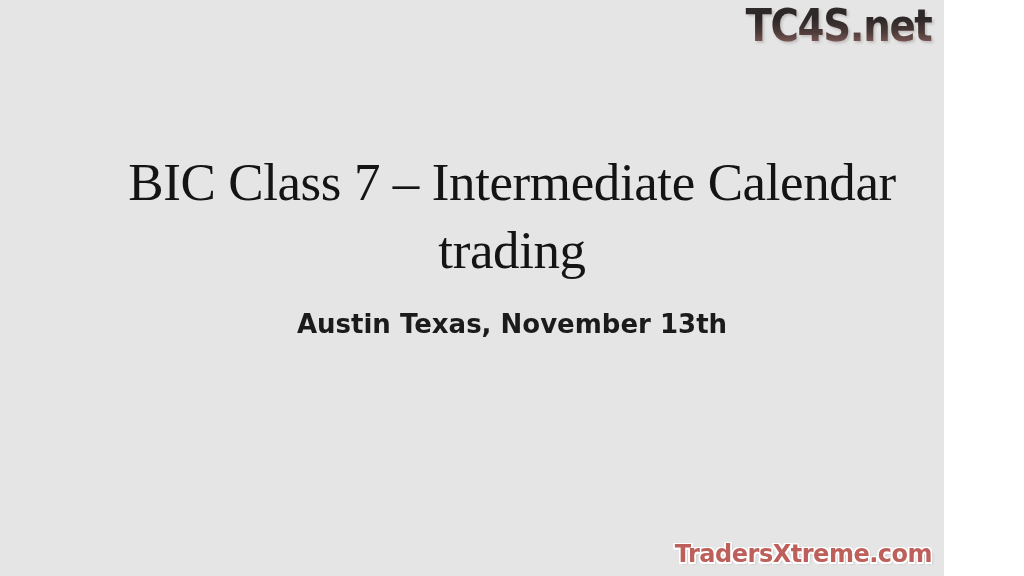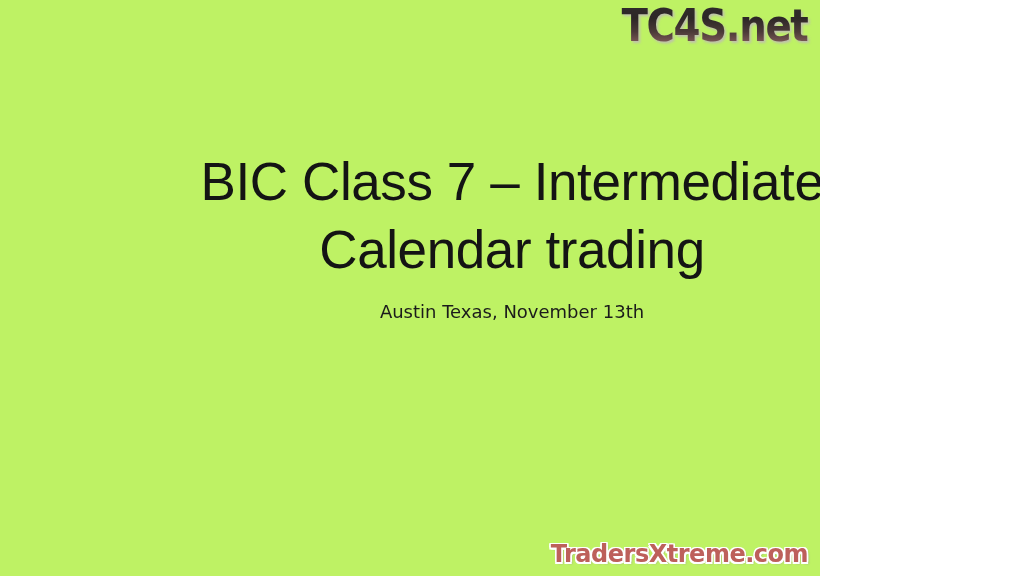--- a/index.html
+++ b/index.html
@@ -10,9 +10,9 @@
   }
   #slide {
     position: relative;
-    width: 820px;
+    width: 944px;
     height: 576px;
-    background: #bef264;
+    background: #e5e5e5;
     overflow: hidden;
     font-family: "Liberation Sans", sans-serif;
     -webkit-font-smoothing: antialiased;

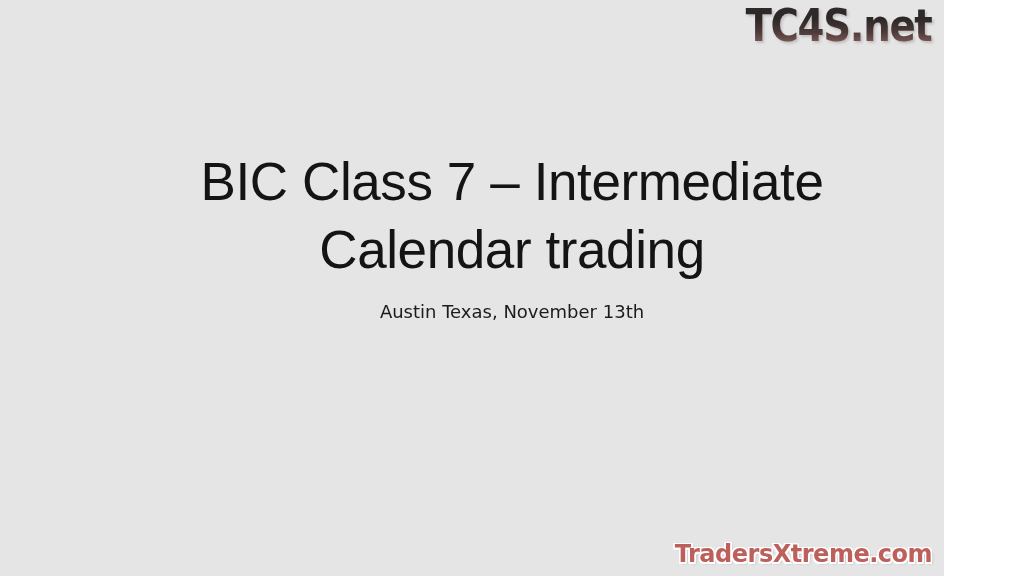--- a/index.html
+++ b/index.html
@@ -55,7 +55,7 @@
   }
   #slide-title {
     margin: 0;
-    font-family: Liberation Sans, sans-serif;
+    font-family: Liberation Serif, serif;
     font-weight: 300;
     font-size: 53px;
     line-height: 68px;

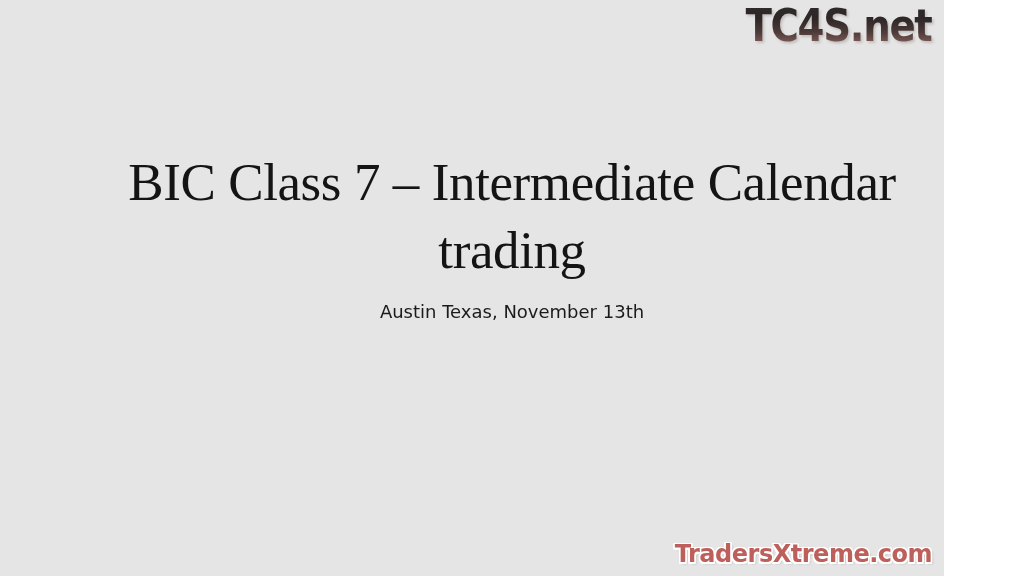--- a/index.html
+++ b/index.html
@@ -64,11 +64,11 @@
     white-space: pre-line;
   }
   #slide-subtitle {
-    margin: 0;
+    margin: 12px;
     padding-top: 14px;
     font-family: "DejaVu Sans", sans-serif;
-    font-weight: normal;
-    font-size: 18px;
+    font-weight: bold;
+    font-size: 26px;
     line-height: 28px;
     color: #1b1b1b;
   }

